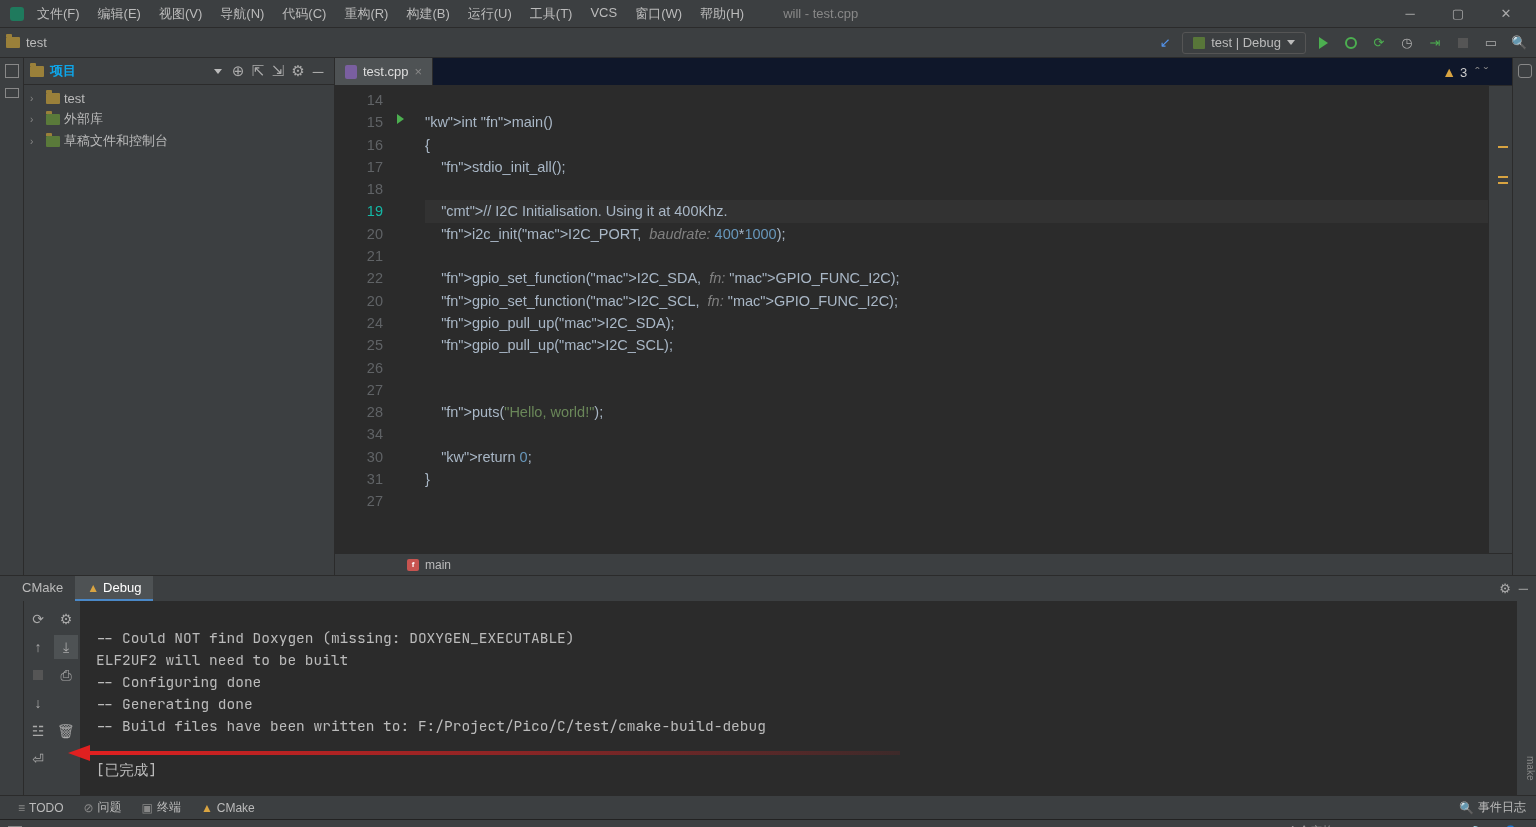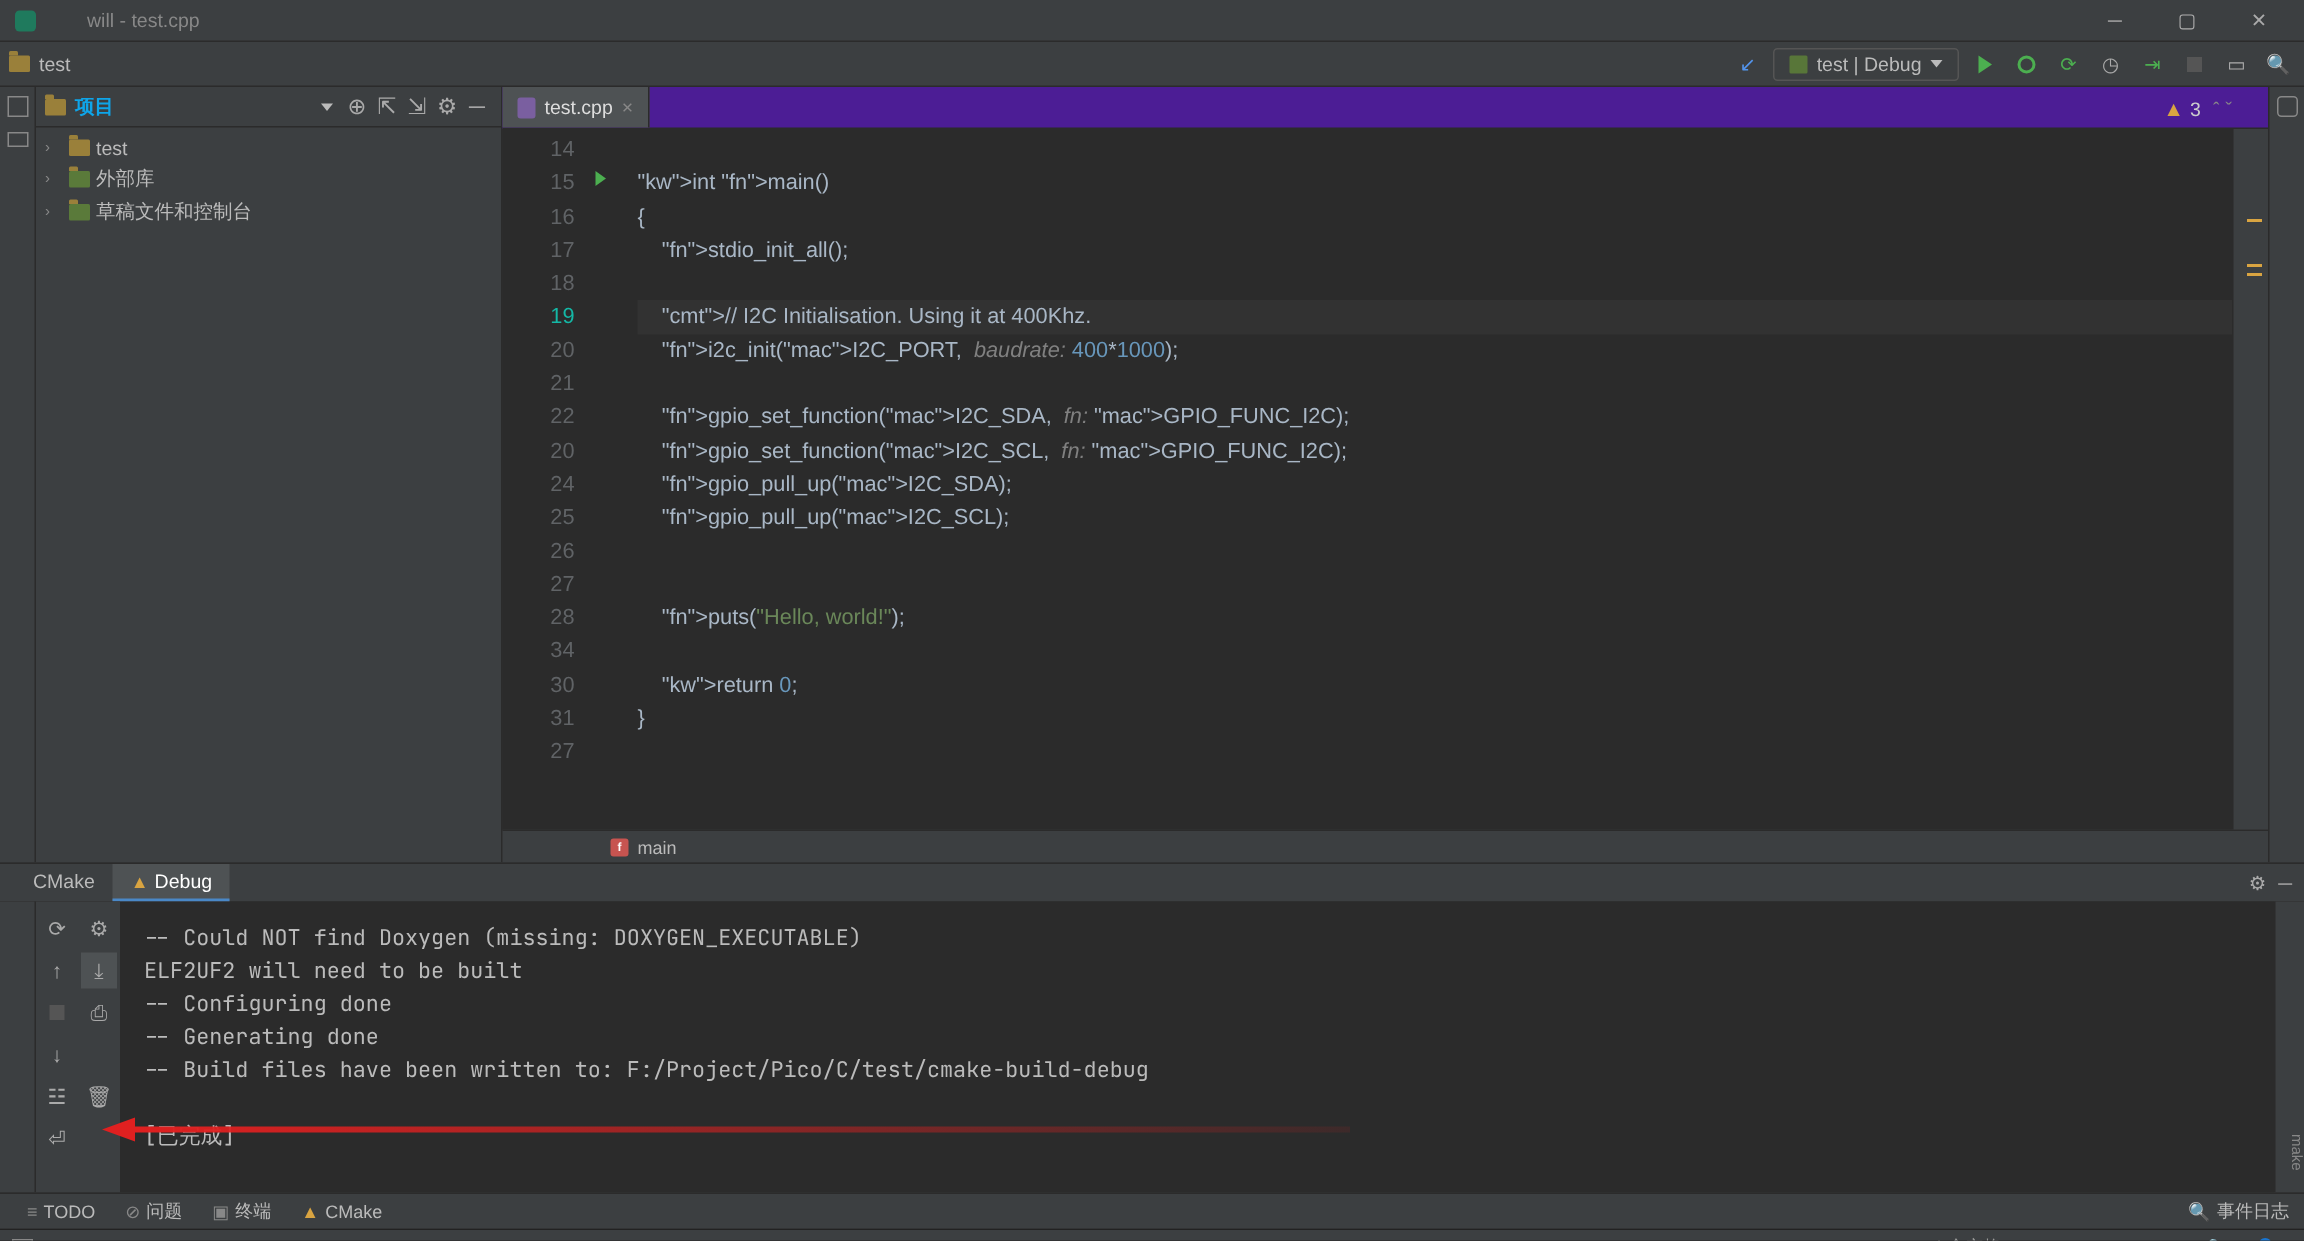--- a/index.html
+++ b/index.html
@@ -76,6 +76,20 @@
   <div class="icon-btn">
       <div style="width:14px;height:14px;background:#1f7a5d;border-radius:3px;"></div>
     </div>
+  <div id="menu-items" style="display: flex;">
+      <div class="menu-item">文件(F)</div>
+      <div class="menu-item">编辑(E)</div>
+      <div class="menu-item">视图(V)</div>
+      <div class="menu-item">导航(N)</div>
+      <div class="menu-item">代码(C)</div>
+      <div class="menu-item">重构(R)</div>
+      <div class="menu-item">构建(B)</div>
+      <div class="menu-item">运行(U)</div>
+      <div class="menu-item">工具(T)</div>
+      <div class="menu-item">VCS</div>
+      <div class="menu-item">窗口(W)</div>
+      <div class="menu-item">帮助(H)</div>
+    </div>
   <div class="title-gap"></div>
   <span class="title-text">will - test.cpp</span>
   <div class="menu-spacer"></div>

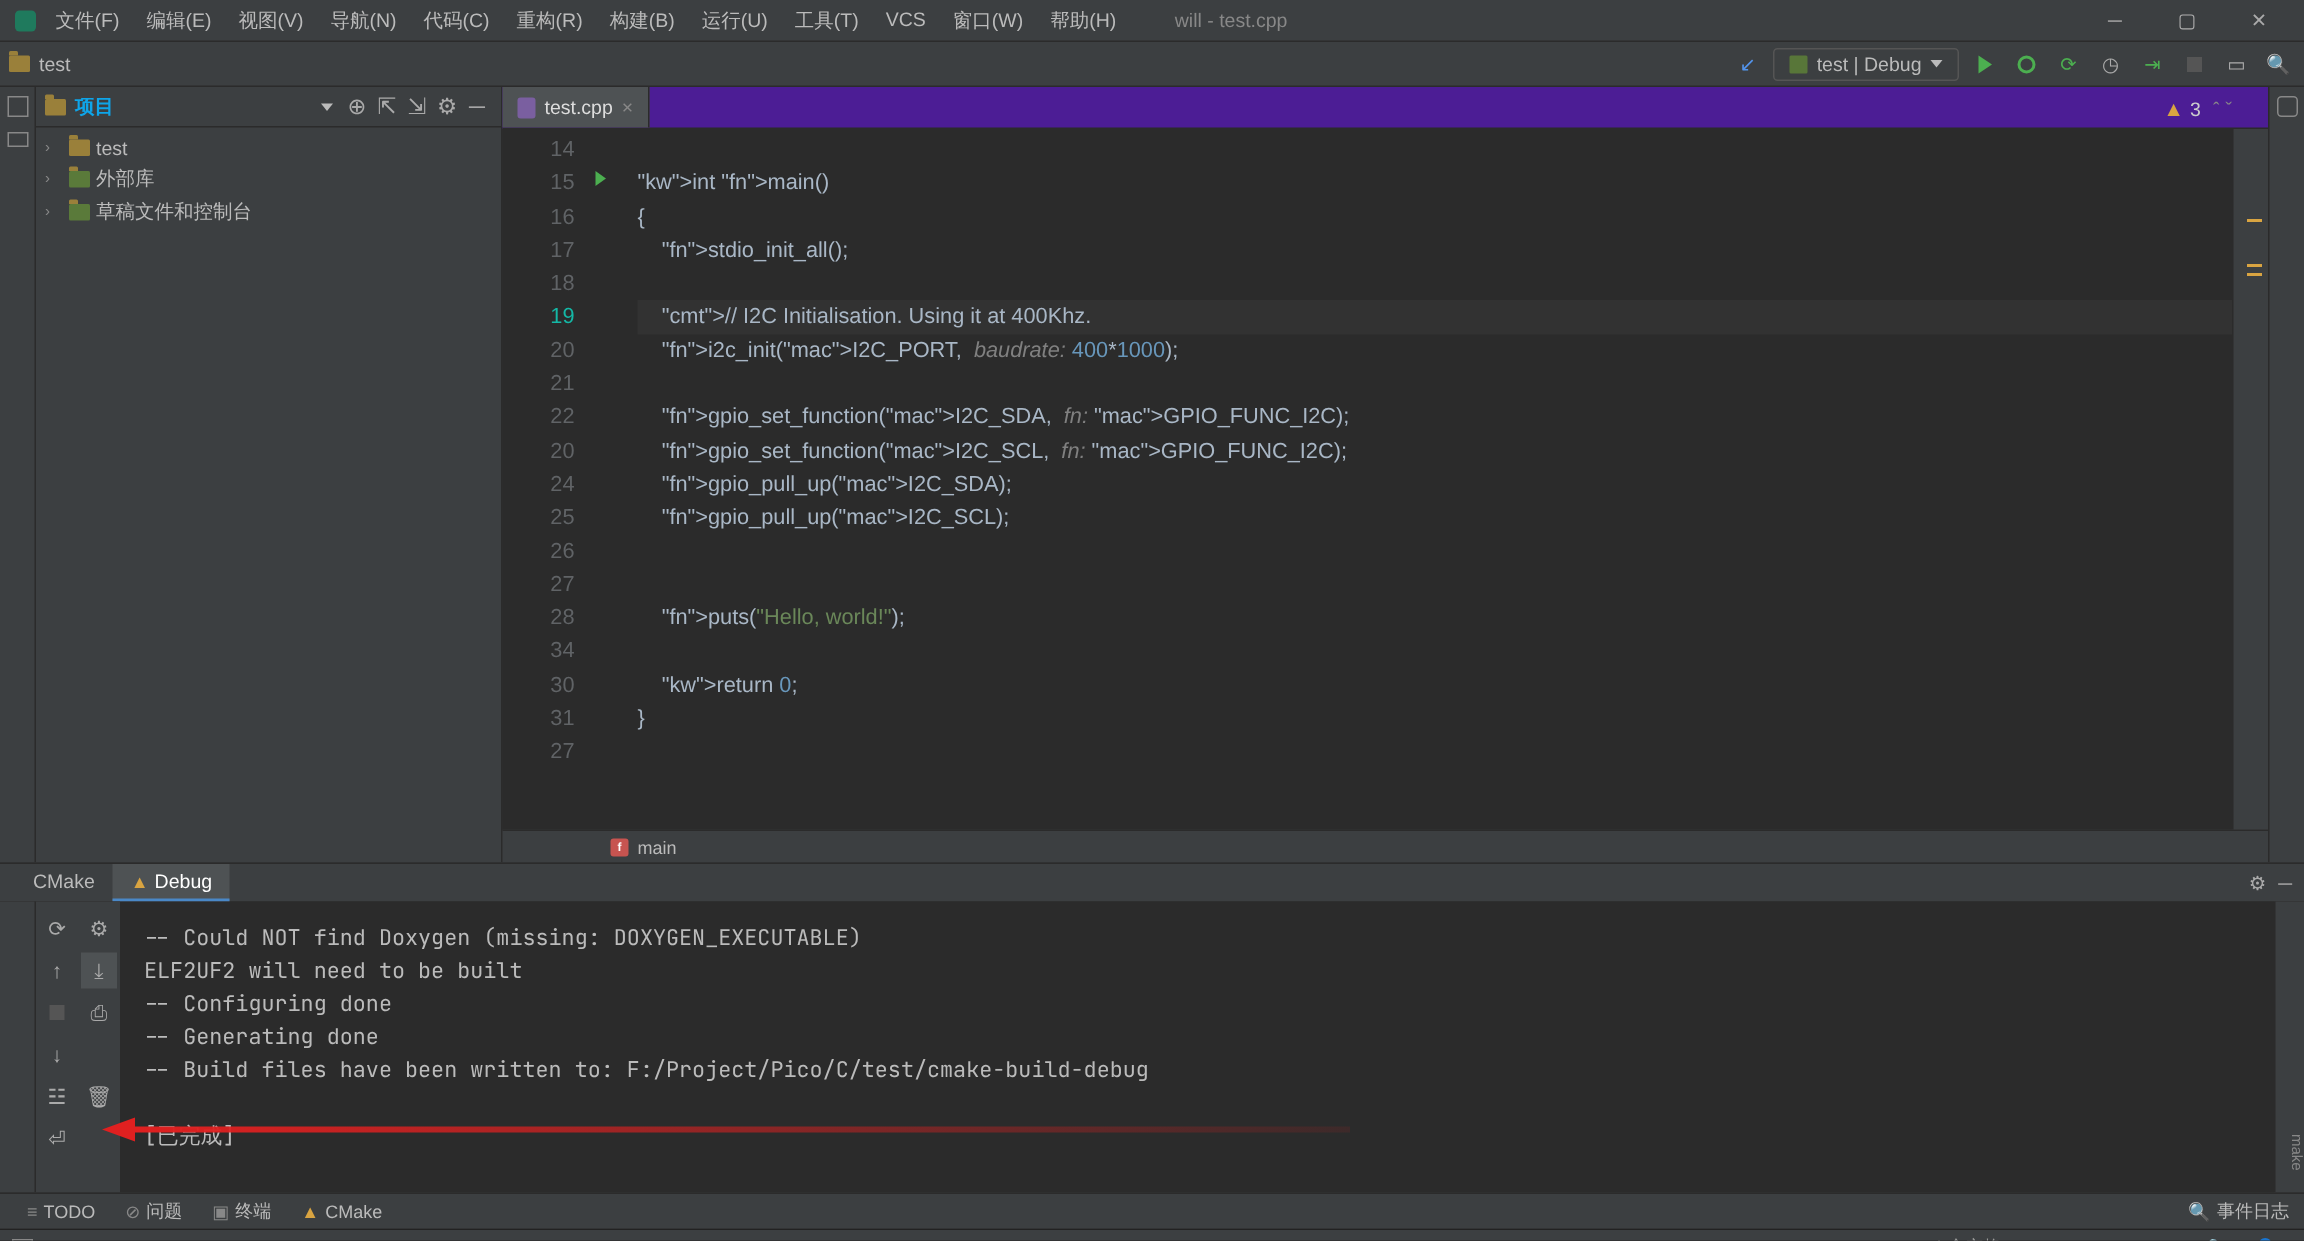--- a/index.html
+++ b/index.html
@@ -31,7 +31,7 @@
 .tree-row { display:flex; align-items:center; gap:4px; padding:2px 0; color:#bbb; }
 .tree-row .arrow { width:12px; color:#888; font-size:10px; }
 .editor-area { flex:1; display:flex; flex-direction:column; background:#2b2b2b; position:relative; }
-.tab-bar { height:28px; background:#4c1d95; display:flex; align-items:center; border-bottom:1px solid #2b2b2b; position:relative; }
+.tab-bar { height:28px; background:#0f172a; display:flex; align-items:center; border-bottom:1px solid #2b2b2b; position:relative; }
 .tab { height:100%; padding:0 10px; display:flex; align-items:center; gap:6px; background:#4e5254; color:#ddd; border-right:1px solid #2b2b2b; }
 .tab .close { color:#888; font-size:13px; }
 .file-ico { width:12px; height:14px; background:#7a5fa0; border-radius:2px; display:inline-block; }

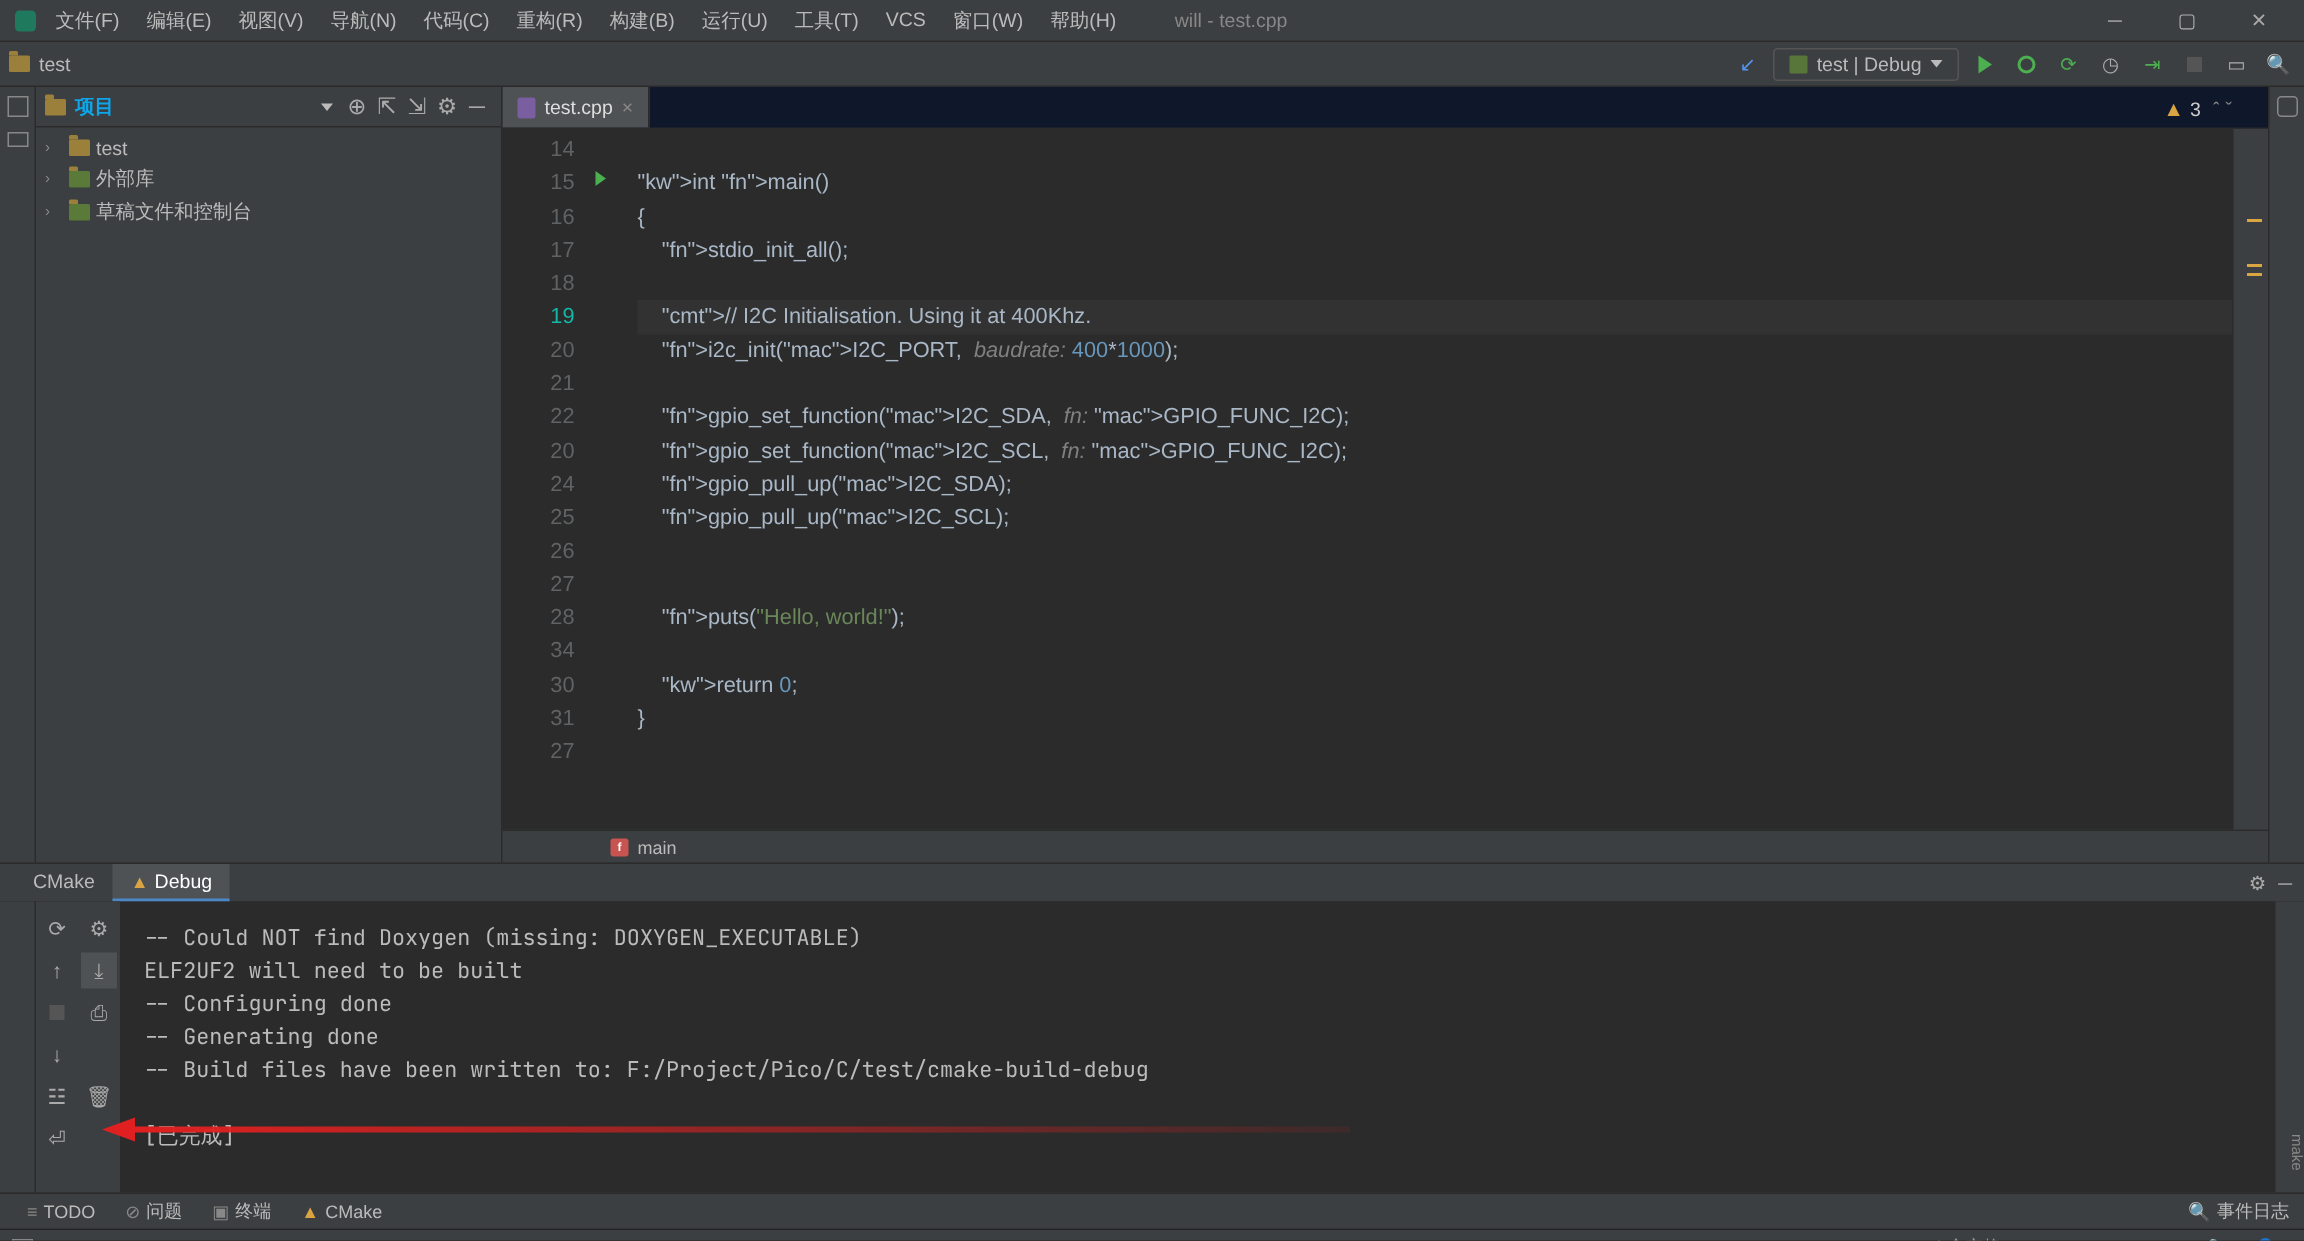--- a/index.html
+++ b/index.html
@@ -59,7 +59,7 @@
 .tool-lrail { width:24px; background:#3c3f41; border-right:1px solid #2b2b2b; }
 .tool-icons { width:56px; background:#3c3f41; display:flex; flex-direction:column; flex-wrap:wrap; padding:6px 2px; gap:4px; align-content:flex-start; }
 .tool-icons .ti { width:24px; height:24px; display:flex; align-items:center; justify-content:center; color:#aaa; font-size:14px; }
-.console { flex:1; padding:14px 16px; font-family:"JetBrains Mono","Consolas",monospace; font-size:14.5px; line-height:22px; color:#bbb; white-space:pre; position:relative; }
+.console { flex:1; padding:26px 16px; font-family:"JetBrains Mono","Consolas",monospace; font-size:14.5px; line-height:22px; color:#bbb; white-space:pre; position:relative; }
 .arrow-overlay { position:absolute; top:142px; left:68px; pointer-events:none; }
 .bot-tabs { height:24px; background:#3c3f41; display:flex; align-items:center; padding:0 8px; gap:0; border-top:1px solid #2b2b2b; position:relative; }
 .btab { padding:3px 10px; color:#bbb; display:flex; align-items:center; gap:4px; font-size:12px; }

